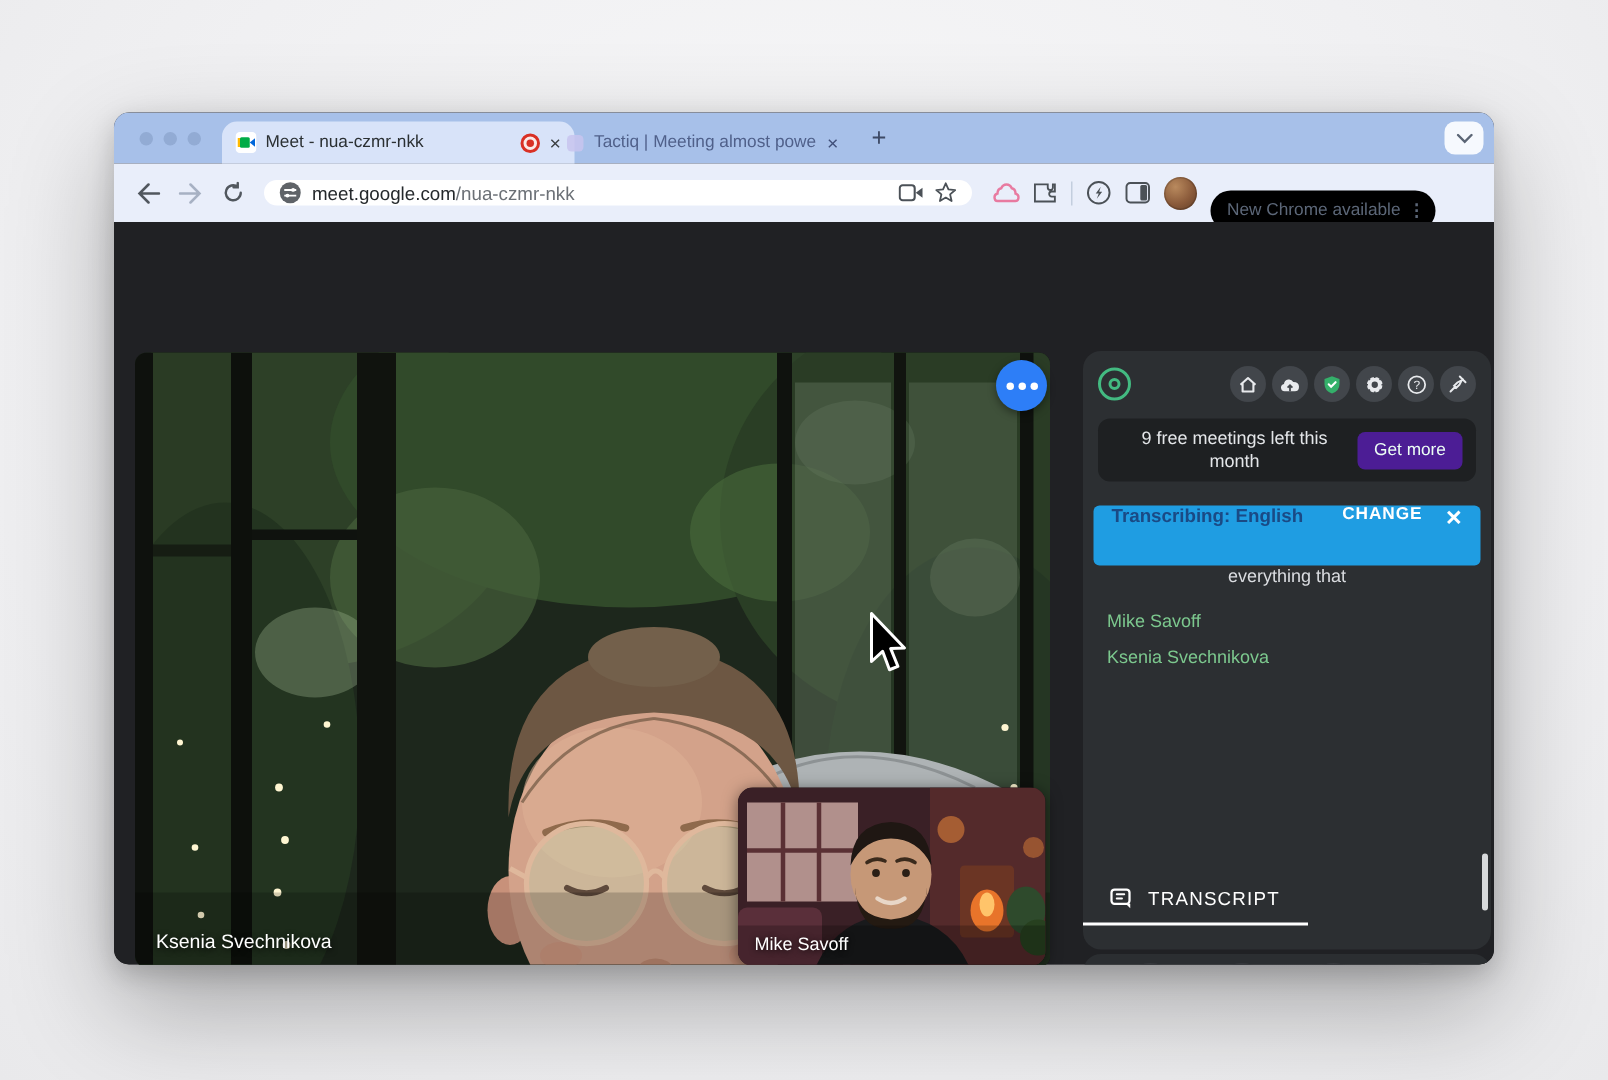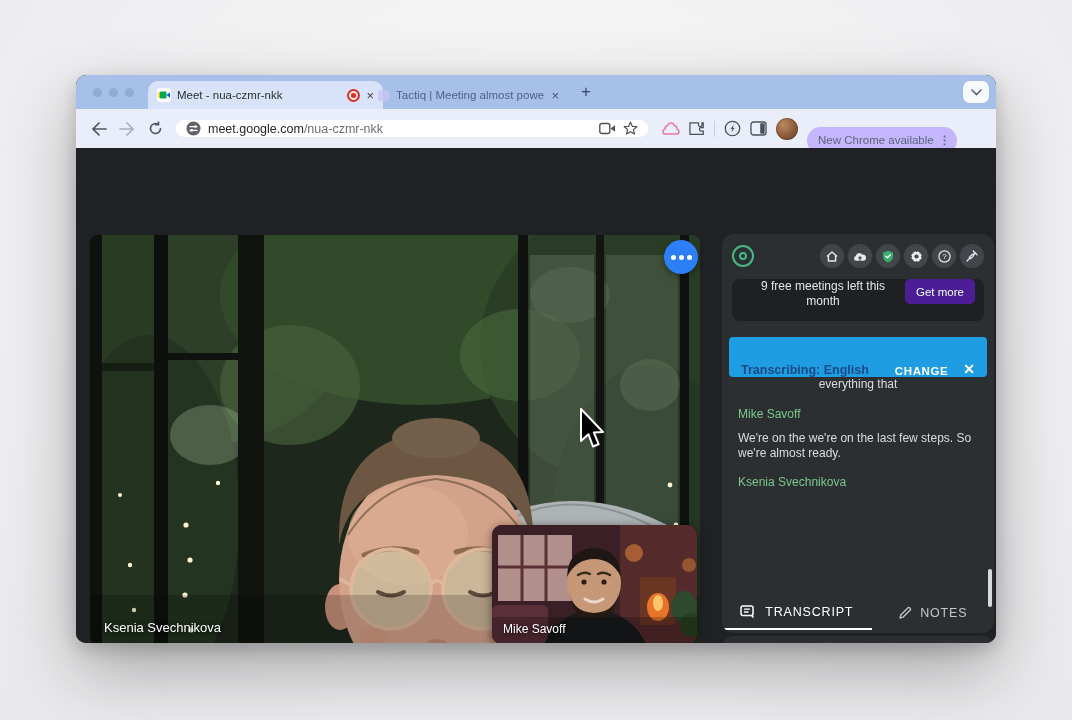--- a/index.html
+++ b/index.html
@@ -31,7 +31,7 @@
   .ext-area{display:flex;align-items:center;gap:9px;margin-left:12px;}
   .sep{width:1px;height:16px;background:#c3cede;}
   .avatar{width:22px;height:22px;border-radius:50%;background:radial-gradient(circle at 35% 30%, #b98a5e 0%, #8a5a3a 55%, #5f3c26 100%);box-shadow:inset 0 0 0 1px rgba(0,0,0,.15);}
-  .update-pill{height:27px;border-radius:14px;background:#c4b5fd;display:flex;align-items:center;gap:5px;padding:0 7px 0 11px;margin-top:23px;}
+  .update-pill{height:27px;border-radius:14px;background:#000000;display:flex;align-items:center;gap:5px;padding:0 7px 0 11px;margin-top:23px;}
   .update-pill span{font-size:11.5px;color:#5c6778;}
   .pill-dots{color:#3f6bc0;font-weight:bold;font-size:13px;letter-spacing:0;}
   

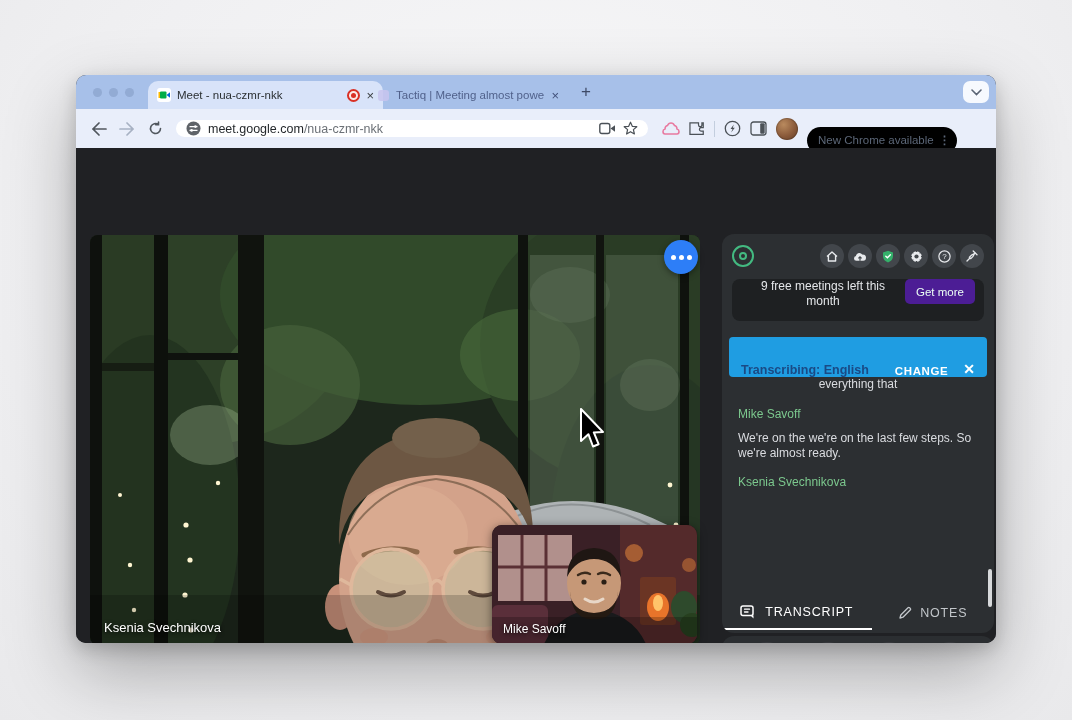--- a/index.html
+++ b/index.html
@@ -49,7 +49,7 @@
   .tq-logo i{width:8px;height:8px;border-radius:50%;border:2px solid #43ba81;box-sizing:border-box;}
   .hdr-icons{margin-left:auto;display:flex;gap:4px;}
   .hic{width:24px;height:24px;border-radius:50%;background:#42464b;display:flex;align-items:center;justify-content:center;}
-  .quota{position:absolute;left:10px;right:10px;top:45px;height:42px;background:#1e2022;border-radius:8px;display:flex;padding:0 9px;box-sizing:border-box;}
+  .quota{position:absolute;left:10px;right:10px;top:45px;height:42px;background:#1e2022;border-radius:8px;display:flex;align-items:center;padding:12px 9px;box-sizing:border-box;}
   .quota-text{flex:1;text-align:center;font-size:12px;line-height:1.25;color:#e4e6e9;padding:0 6px;}
   .quota-btn{min-width:70px;height:25px;border-radius:5px;background:#4c1d95;display:flex;align-items:center;justify-content:center;font-size:11.5px;color:#ecfff5;}
   .banner{position:absolute;left:7px;right:7px;top:103px;height:40px;background:#1f9de2;border-radius:4px;display:flex;align-items:flex-end;padding:0 12px;box-sizing:border-box;}

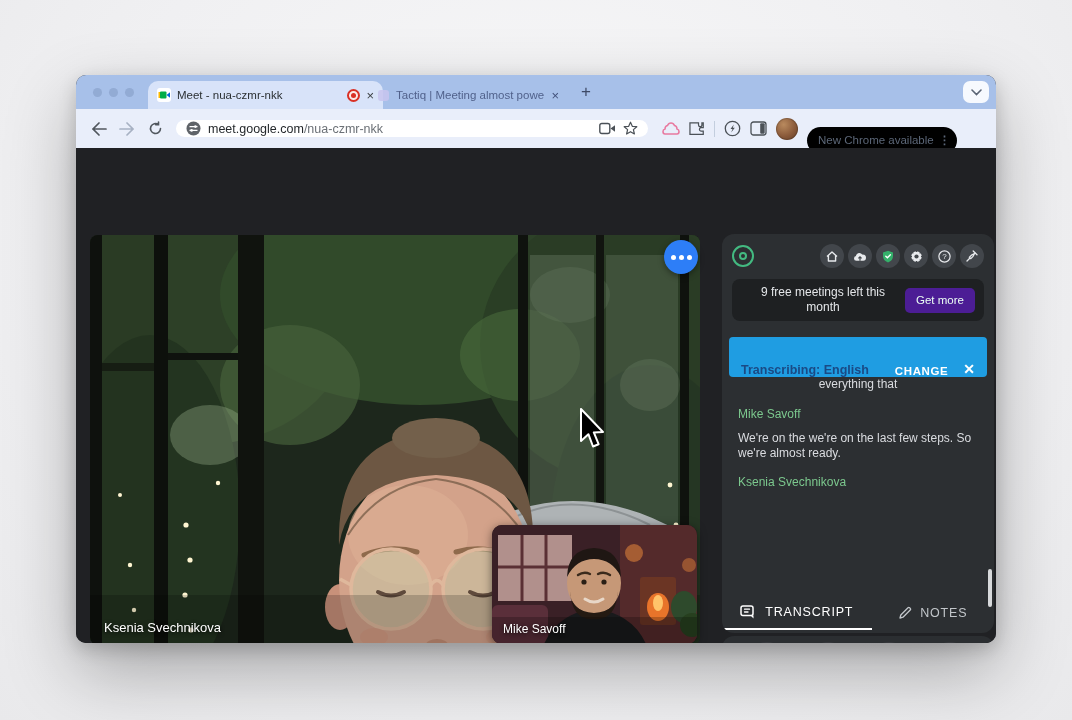--- a/index.html
+++ b/index.html
@@ -52,7 +52,7 @@
   .quota{position:absolute;left:10px;right:10px;top:45px;height:42px;background:#1e2022;border-radius:8px;display:flex;align-items:center;padding:12px 9px;box-sizing:border-box;}
   .quota-text{flex:1;text-align:center;font-size:12px;line-height:1.25;color:#e4e6e9;padding:0 6px;}
   .quota-btn{min-width:70px;height:25px;border-radius:5px;background:#4c1d95;display:flex;align-items:center;justify-content:center;font-size:11.5px;color:#ecfff5;}
-  .banner{position:absolute;left:7px;right:7px;top:103px;height:40px;background:#1f9de2;border-radius:4px;display:flex;align-items:flex-end;padding:0 12px;box-sizing:border-box;}
+  .banner{position:absolute;left:7px;right:7px;top:103px;height:40px;background:#1f9de2;border-radius:4px;display:flex;align-items:flex-start;padding:0 12px;box-sizing:border-box;}
   .banner .lbl{font-size:12.5px;font-weight:bold;color:#1a4a85;}
   .banner .chg{margin-left:auto;font-size:11.5px;font-weight:bold;color:#ffffff;letter-spacing:.6px;}
   .banner .x{margin-left:15px;font-size:14px;font-weight:bold;color:#ffffff;}

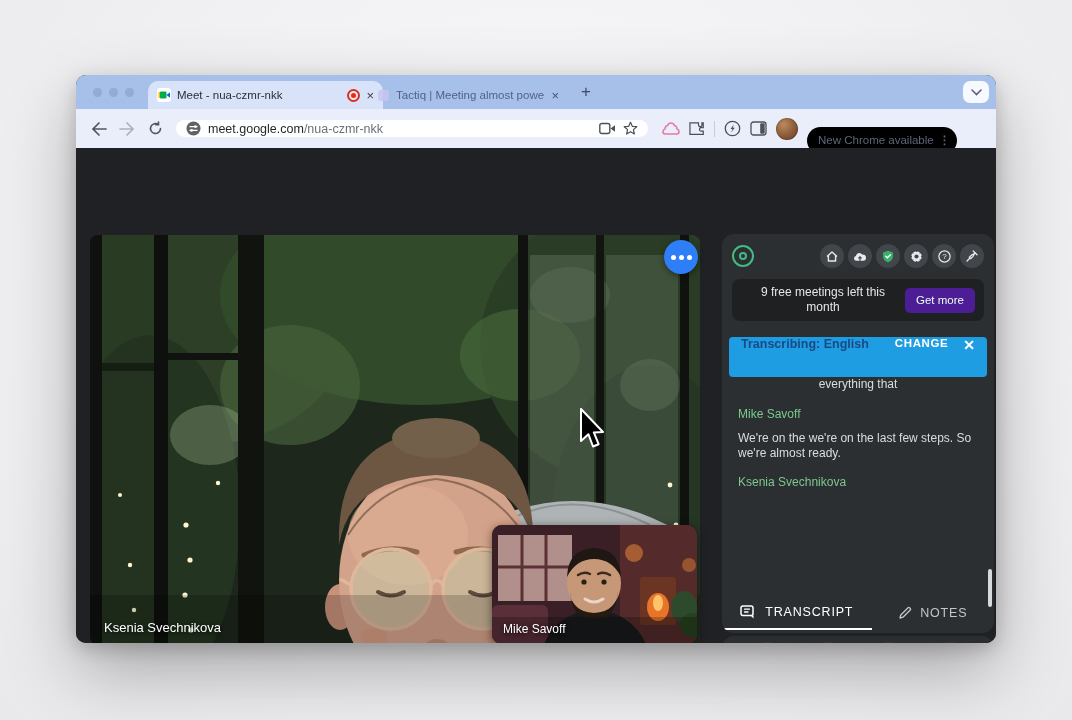--- a/index.html
+++ b/index.html
@@ -377,7 +377,6 @@
         <div class="transcript">
           <p class="t t-first">everything that</p>
           <p class="s">Mike Savoff</p>
-          <p class="t">We're on the we're on the last few steps. So we're almost ready.</p>
           <p class="s">Ksenia Svechnikova</p>
         </div>
         <div class="scroll-thumb"></div>

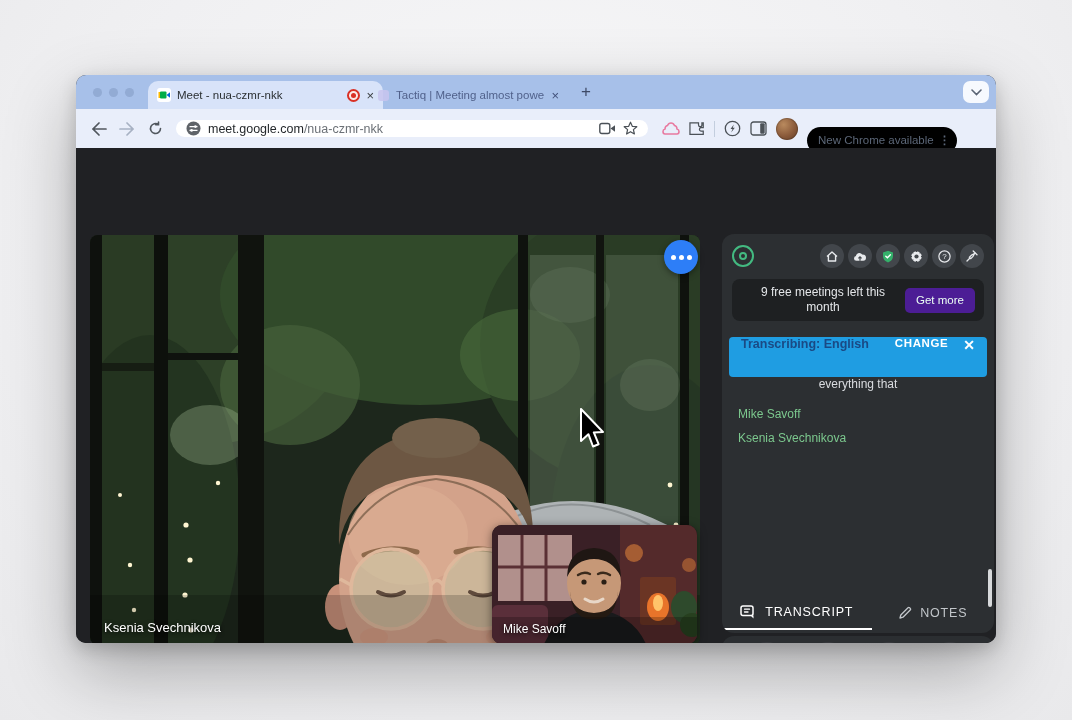--- a/index.html
+++ b/index.html
@@ -61,7 +61,7 @@
   .transcript .s{margin:0 0 10px 0;color:#7cc88e;}
   .t-first{margin:5px 0 14px 0;text-align:center;}
   .scroll-thumb{position:absolute;right:2px;top:335px;width:4px;height:38px;border-radius:2px;background:#d7d9db;}
-  .pan-tabs{position:absolute;left:0;right:0;bottom:3px;height:34px;display:flex;}
+  .pan-tabs{position:absolute;left:0;right:0;bottom:16px;height:34px;display:flex;}
   .ptab{display:flex;align-items:center;justify-content:center;gap:8px;font-size:12.5px;letter-spacing:.8px;}
   .ptab.a{width:55%;color:#ffffff;border-bottom:2px solid #ffffff;box-sizing:border-box;}
   .ptab.b{width:45%;color:#c2c6ca;}

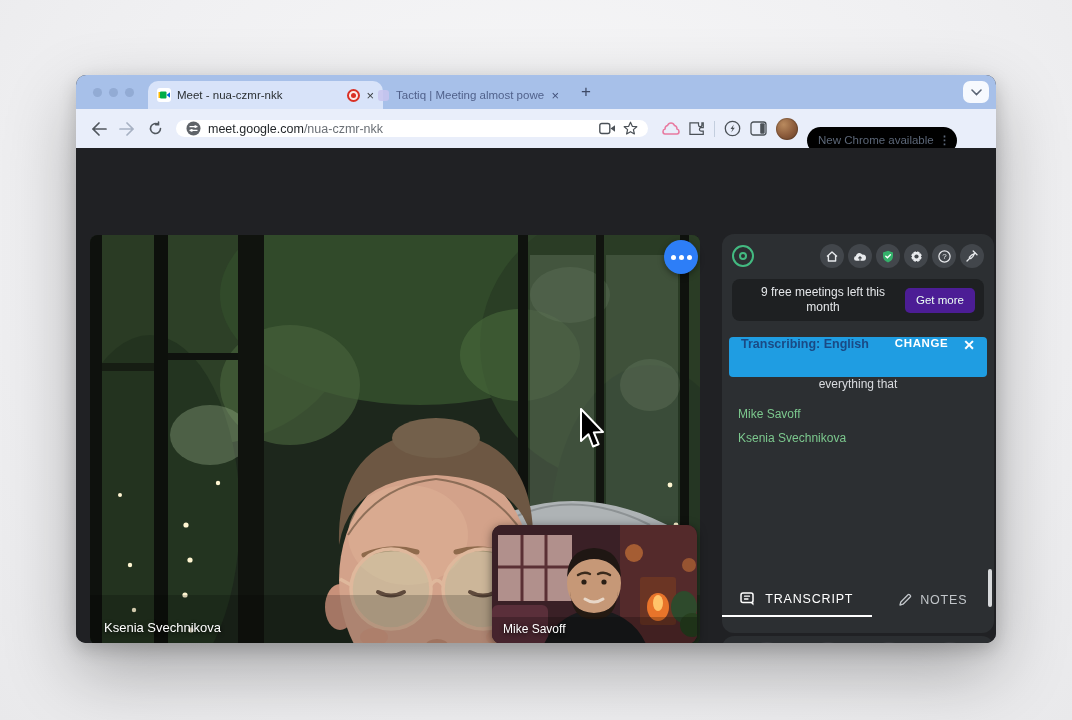--- a/index.html
+++ b/index.html
@@ -390,12 +390,6 @@
               </svg>
             <span>TRANSCRIPT</span>
           </div>
-          <div class="ptab b">
-            <svg width="14" height="14" viewBox="0 0 14 14">
-                <path d="M2 12 L2.8 9 L10 1.8 Q10.8 1 11.6 1.8 L12.2 2.4 Q13 3.2 12.2 4 L5 11.2 Z" fill="none" stroke="#c2c6ca" stroke-width="1.3" stroke-linejoin="round"></path>
-              </svg>
-            <span>NOTES</span>
-          </div>
         </div>
       </div>
 

